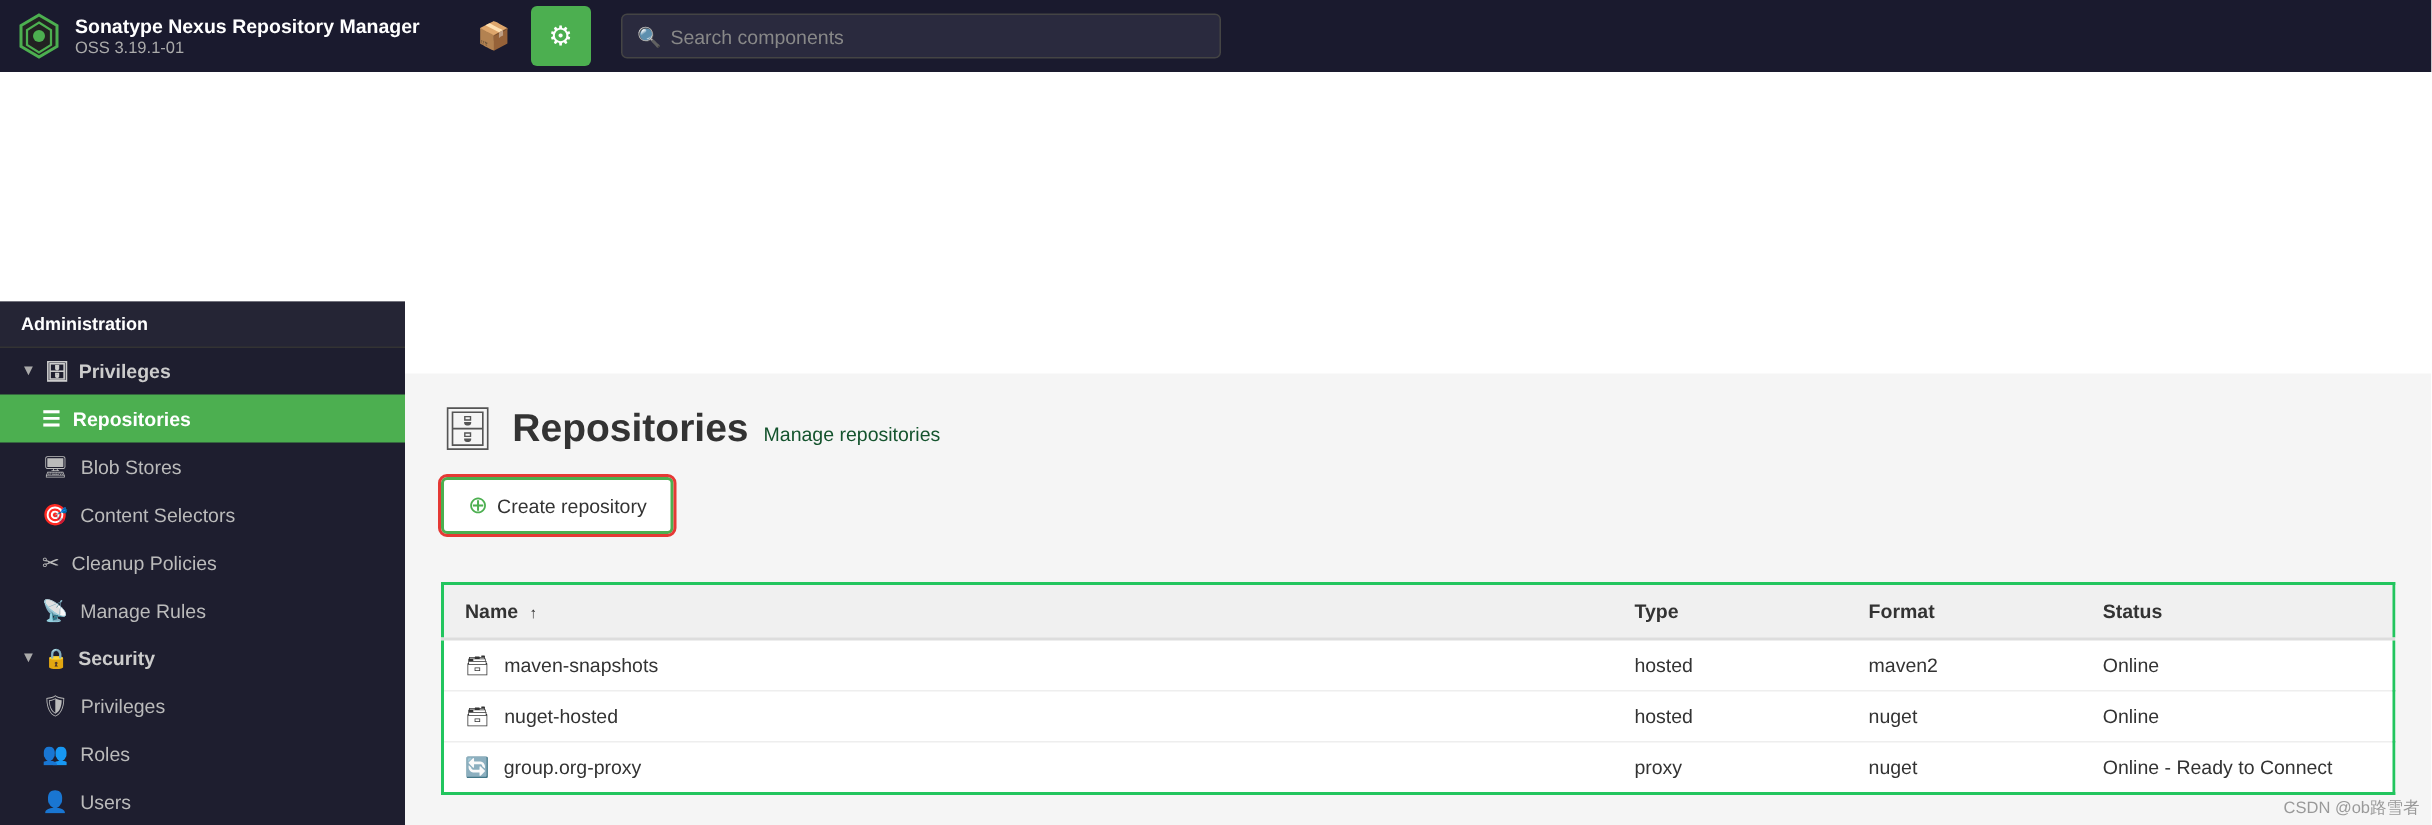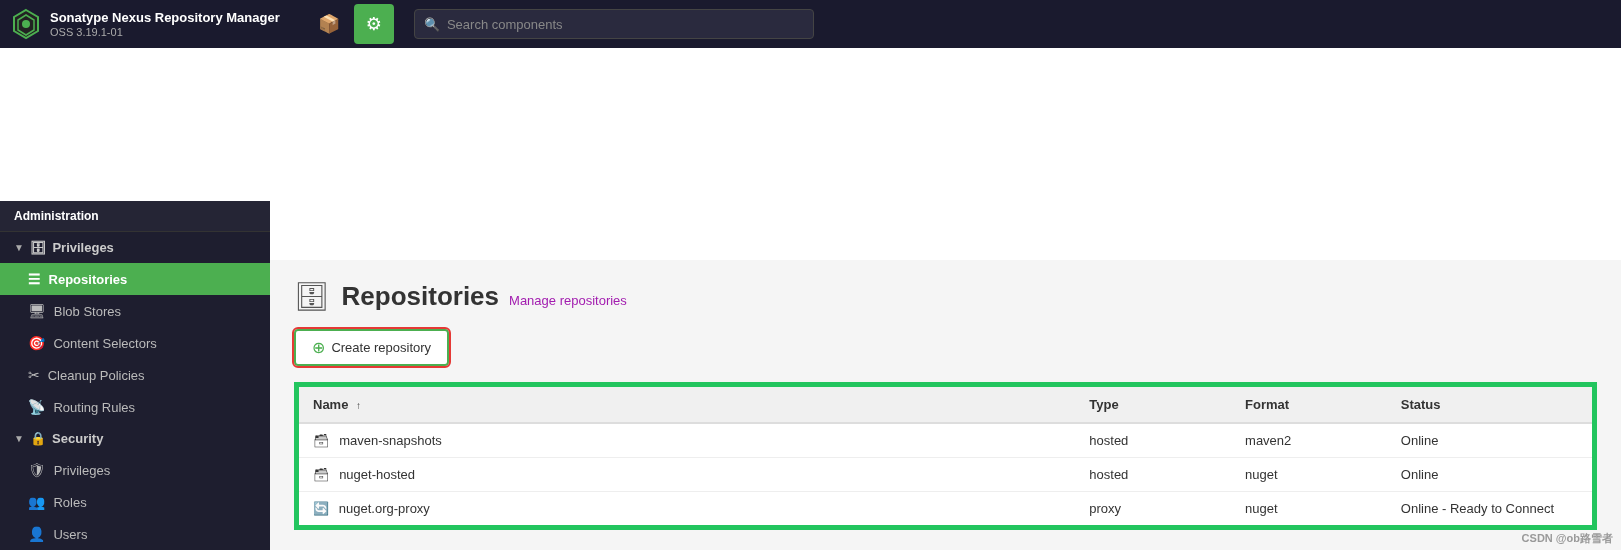--- a/index.html
+++ b/index.html
@@ -171,7 +171,7 @@
     }
     .page-subtitle {
       font-size: 13px;
-      color: #a21caf;
+      color: #14532d;
     }
 
     

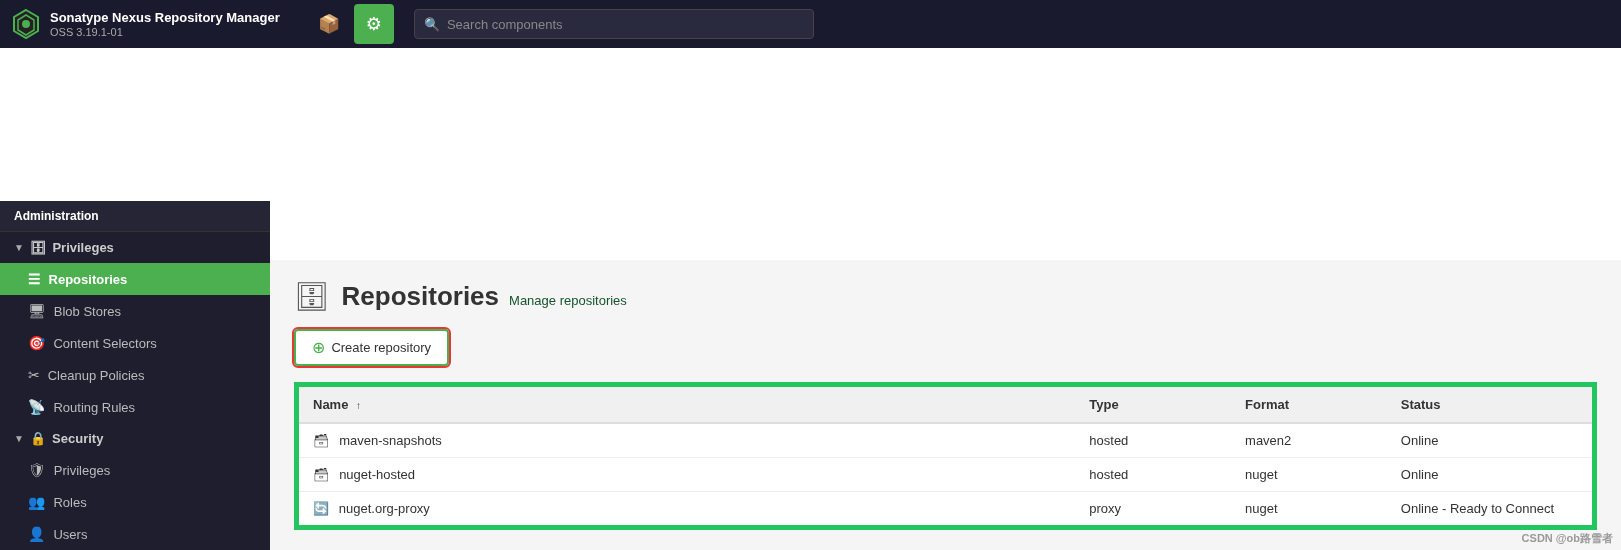--- a/index.html
+++ b/index.html
@@ -293,7 +293,7 @@
     </div>
     <div class="sidebar-item">
       <span class="sidebar-item-icon">📡</span>
-      <span>Routing Rules</span>
+      <span>Manage Rules</span>
     </div>
 
     <div class="sidebar-group-label">

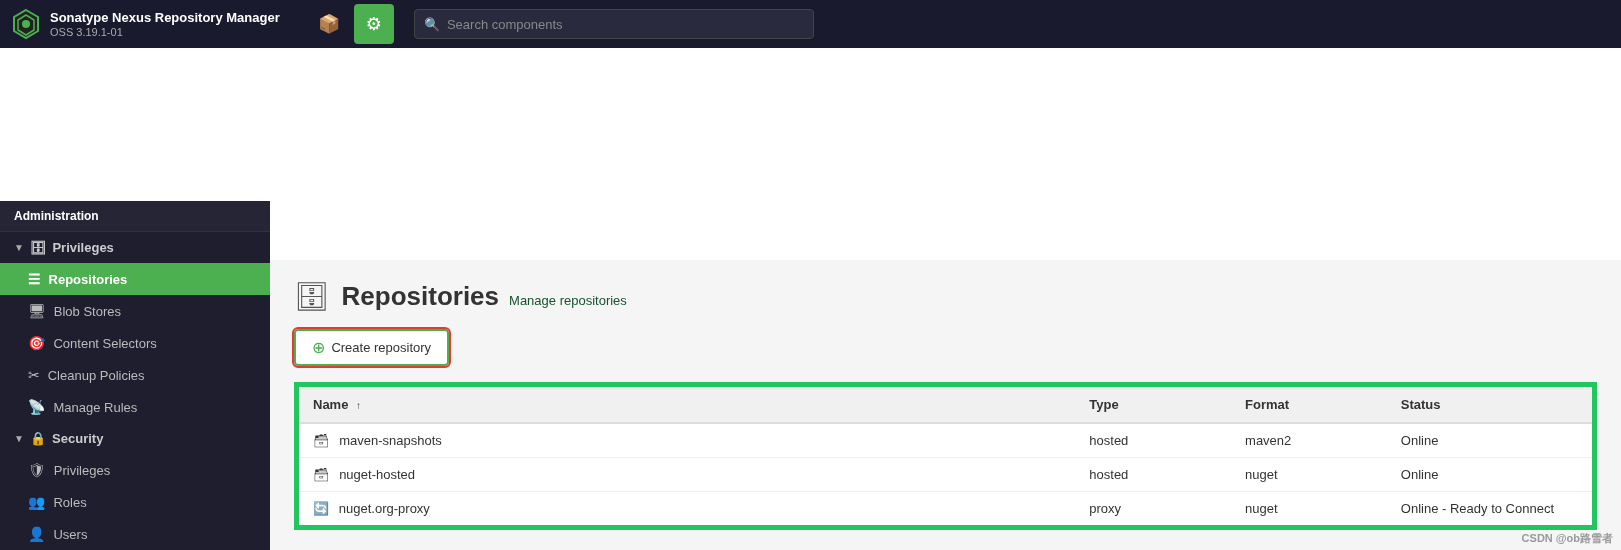--- a/index.html
+++ b/index.html
@@ -204,7 +204,8 @@
       border-collapse: collapse;
       width: 100%;
       font-size: 13px;
-      border: 5px solid #22c55e;
+      border: 2px solid #22c55e;
+      margin-top: 16px;
     }
     .repo-table th {
       background: #f0f0f0;

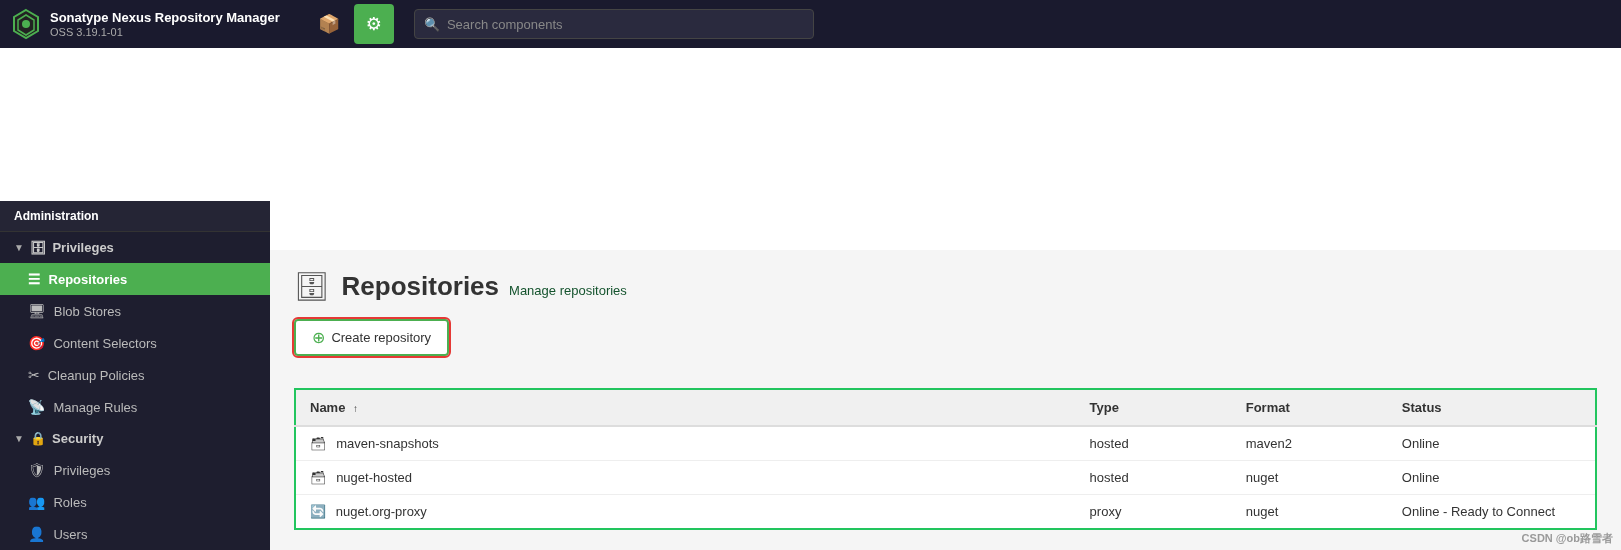--- a/index.html
+++ b/index.html
@@ -373,7 +373,7 @@
               <tr>
       <td>
         <span style="margin-right:6px">🔄</span>
-        <span>nuget.org-proxy</span>
+        <span>group.org-proxy</span>
       </td>
       <td>proxy</td>
       <td>nuget</td>

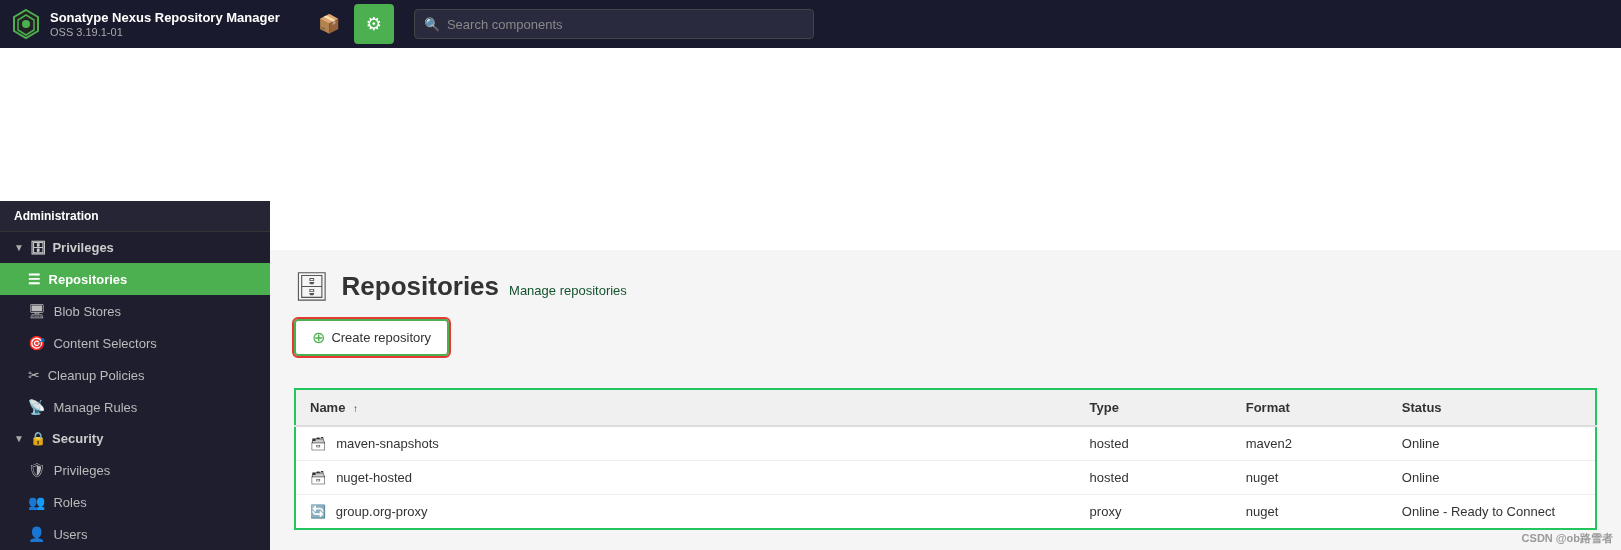--- a/index.html
+++ b/index.html
@@ -237,7 +237,6 @@
       font-size: 11px;
       color: #999;
       pointer-events: none;
-      font-weight: bold;
     }
   </style>
 </head>

